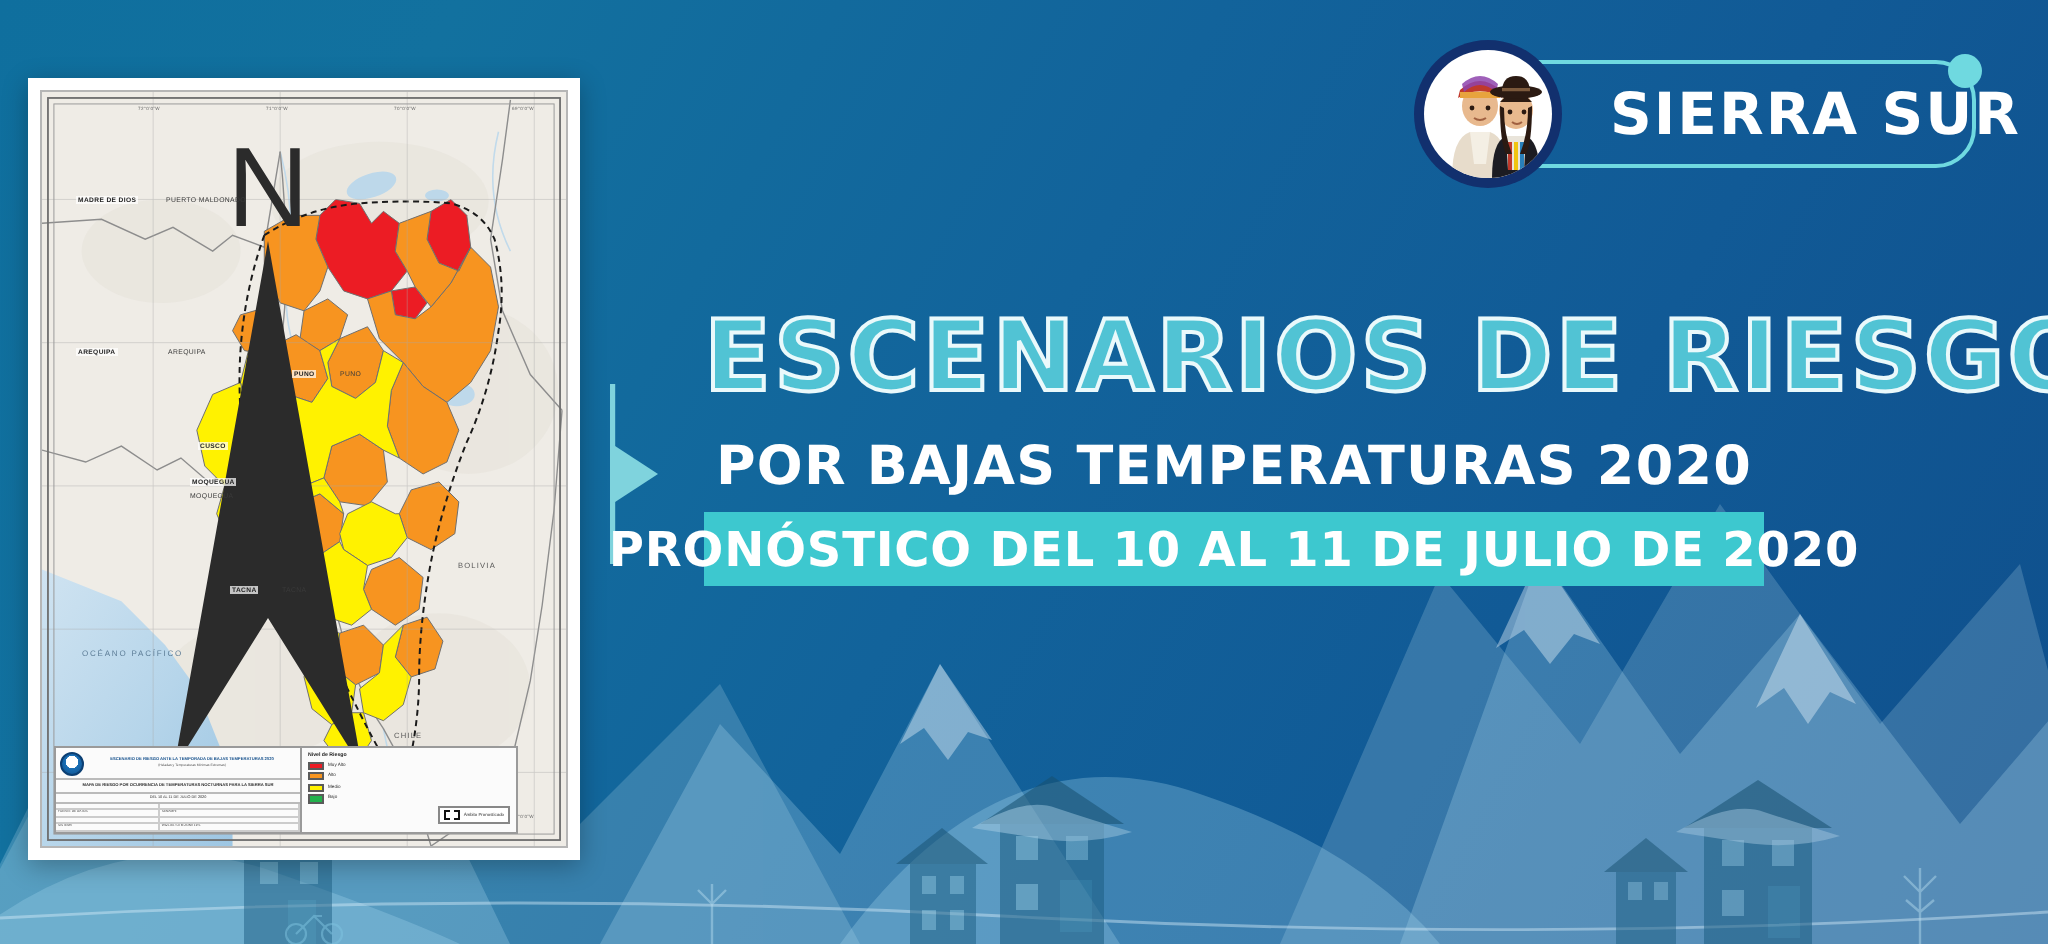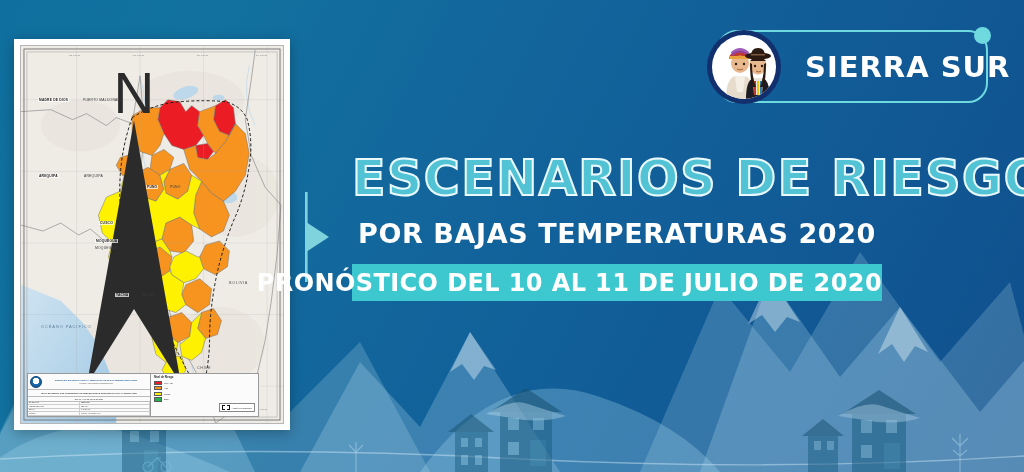--- a/index.html
+++ b/index.html
@@ -137,7 +137,7 @@
   
   #brand-badge {
     position: absolute; left: 717px; top: 30px;
-    width: 271px; height: 73px;
+    width: 271px; height: 54px;
     border: 2.5px solid #6fd9e0;
     border-radius: 20px;
     display: flex; align-items: center;

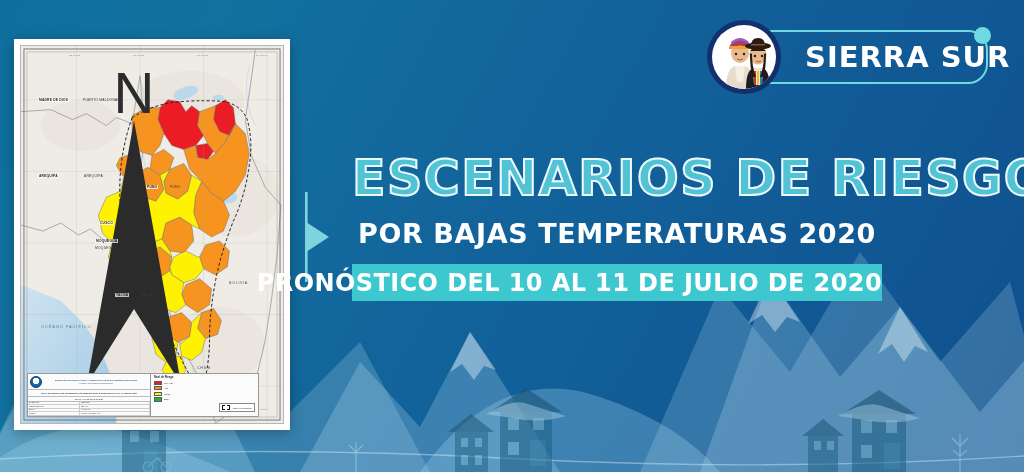--- a/index.html
+++ b/index.html
@@ -120,10 +120,10 @@
     margin-top: 12px;
   }
   #date-band {
-    margin-top: 14px;
+    margin-top: 6px;
     background: #3dc8cf;
     height: 37px;
-    display: flex; align-items: center; justify-content: flex-end;
+    display: flex; align-items: center; justify-content: center;
   }
   #date-band span {
     font-family: "DejaVu Sans", sans-serif;

